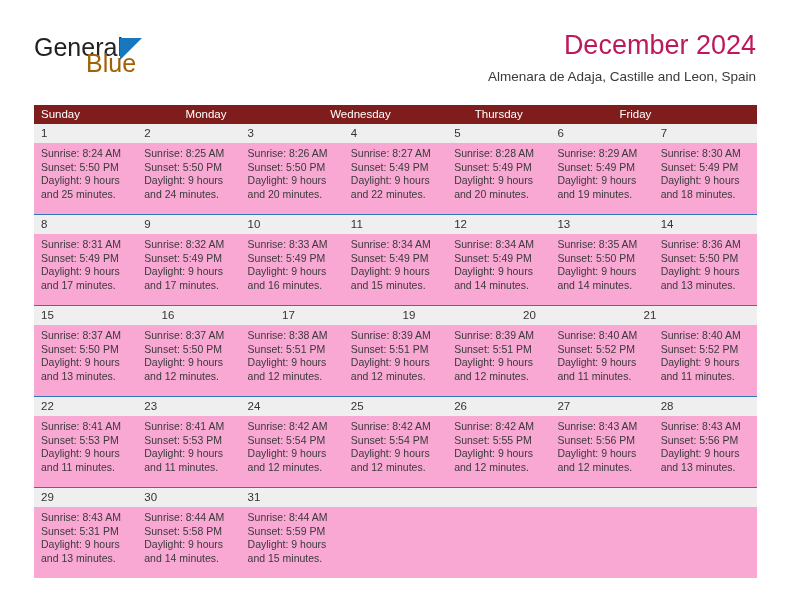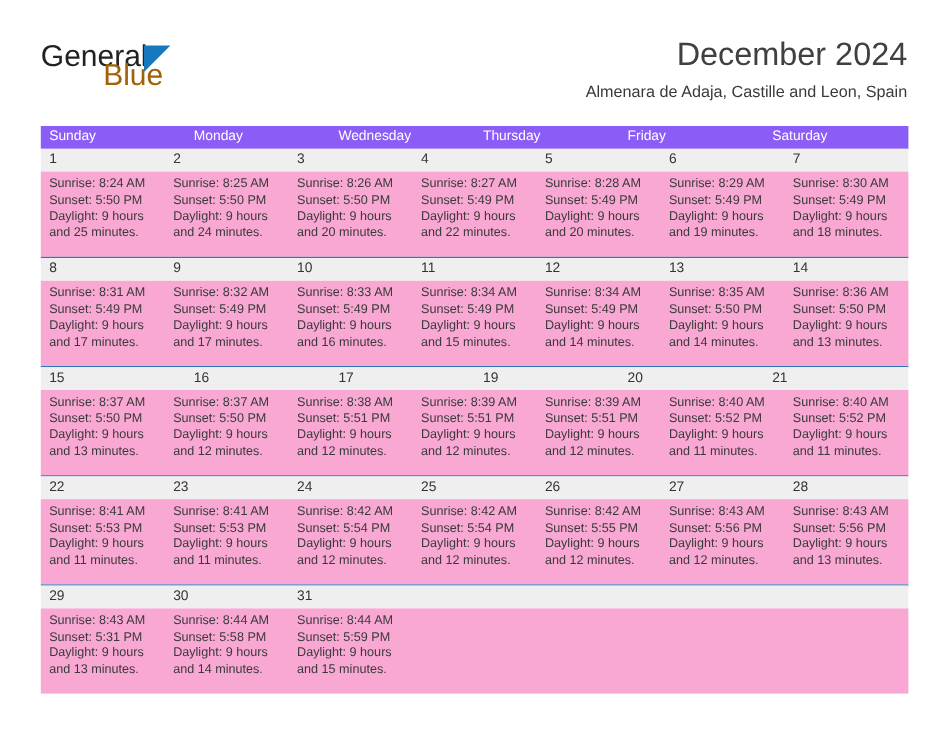--- a/index.html
+++ b/index.html
@@ -74,7 +74,7 @@
   .title {
     font-size: 27px;
     line-height: 34px;
-    color: #404040;
+    color: #be185d;
     font-weight: normal;
     white-space: nowrap;
   }

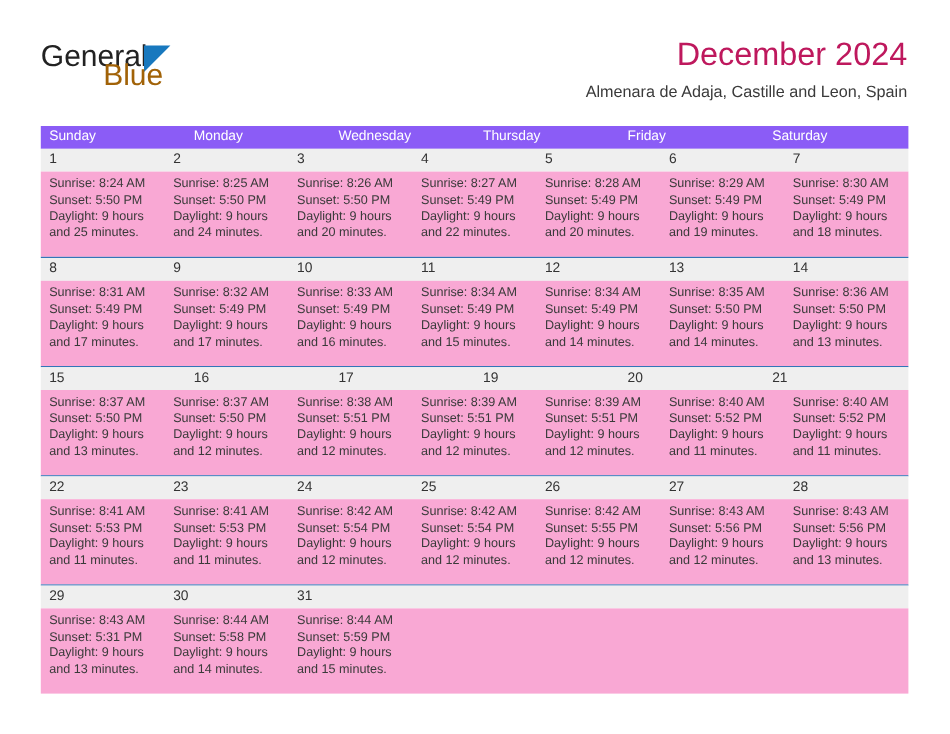--- a/index.html
+++ b/index.html
@@ -97,7 +97,7 @@
   .week-header {
     display: flex;
     width: 723px;
-    background: #8b5cf6;
+    background: #7f1d1d;
     height: 19px;
   }
   .week-header .dow {

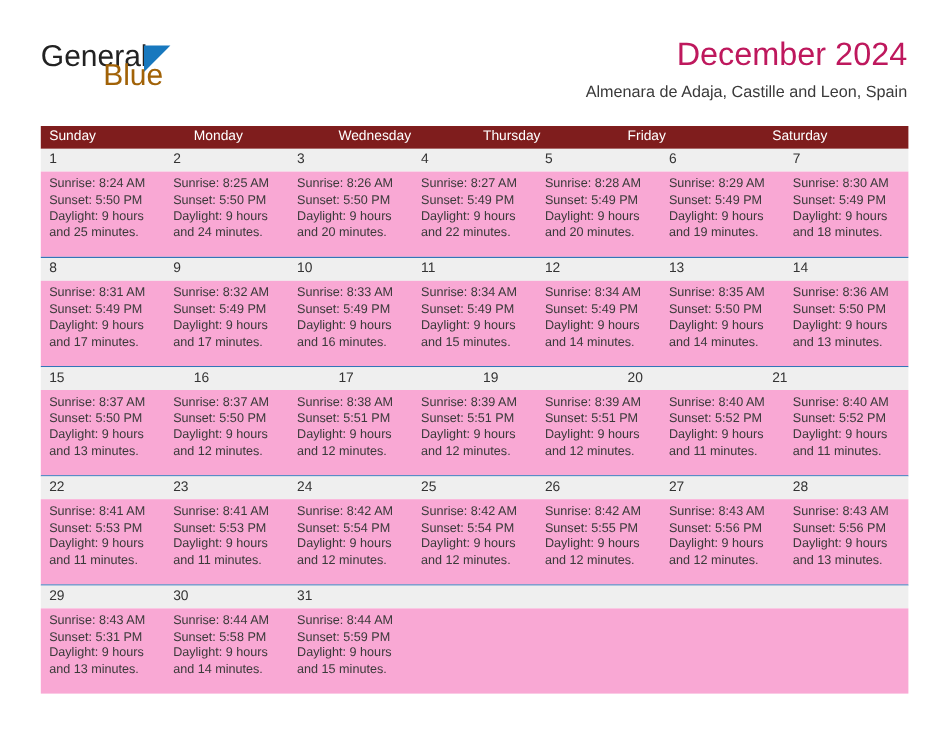--- a/index.html
+++ b/index.html
@@ -182,7 +182,6 @@
         <div class="dow">Wednesday</div>
         <div class="dow">Thursday</div>
         <div class="dow">Friday</div>
-        <div class="dow">Saturday</div>
       </div>
     <div class="weeks">
         <div class="week">

